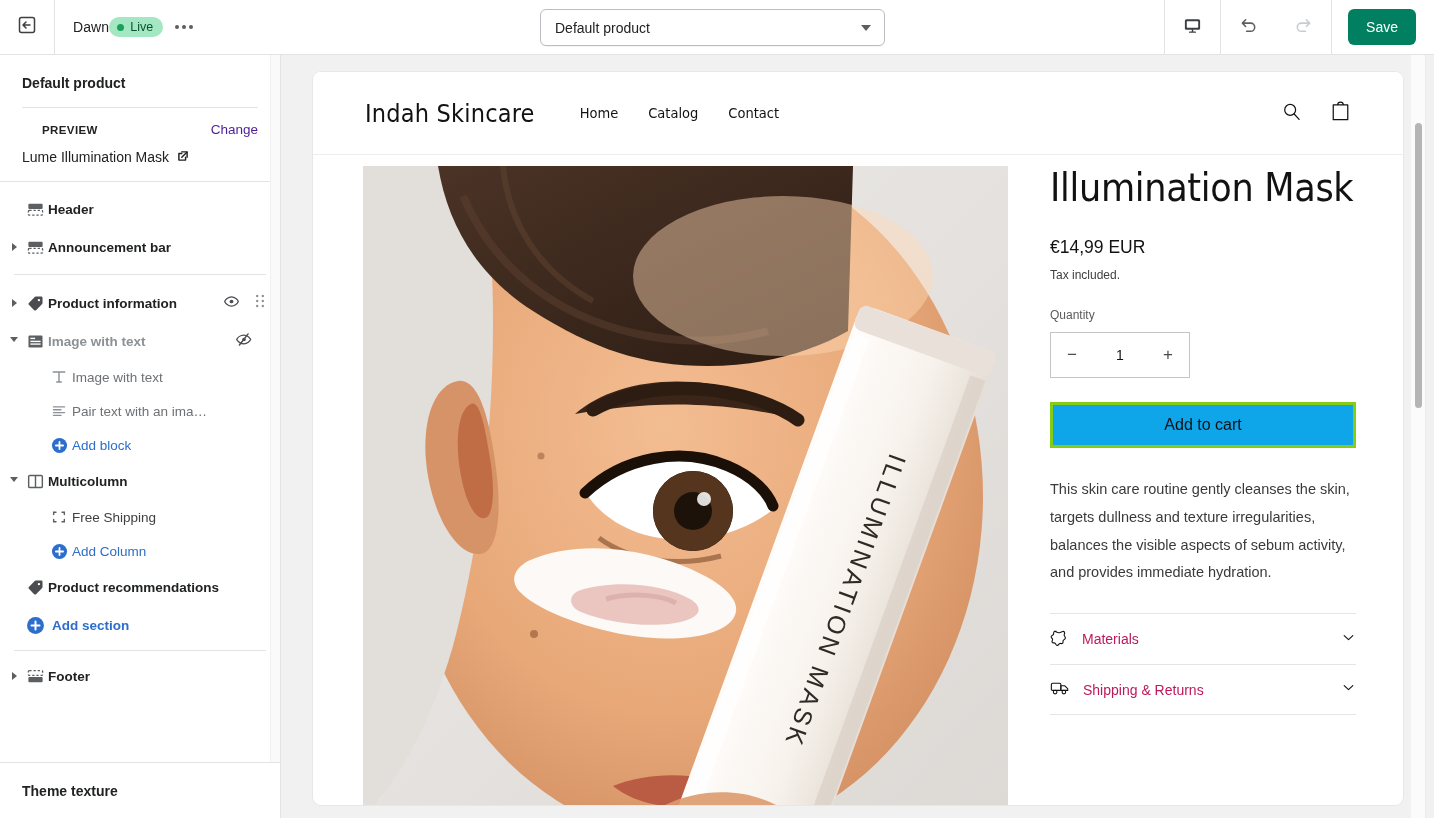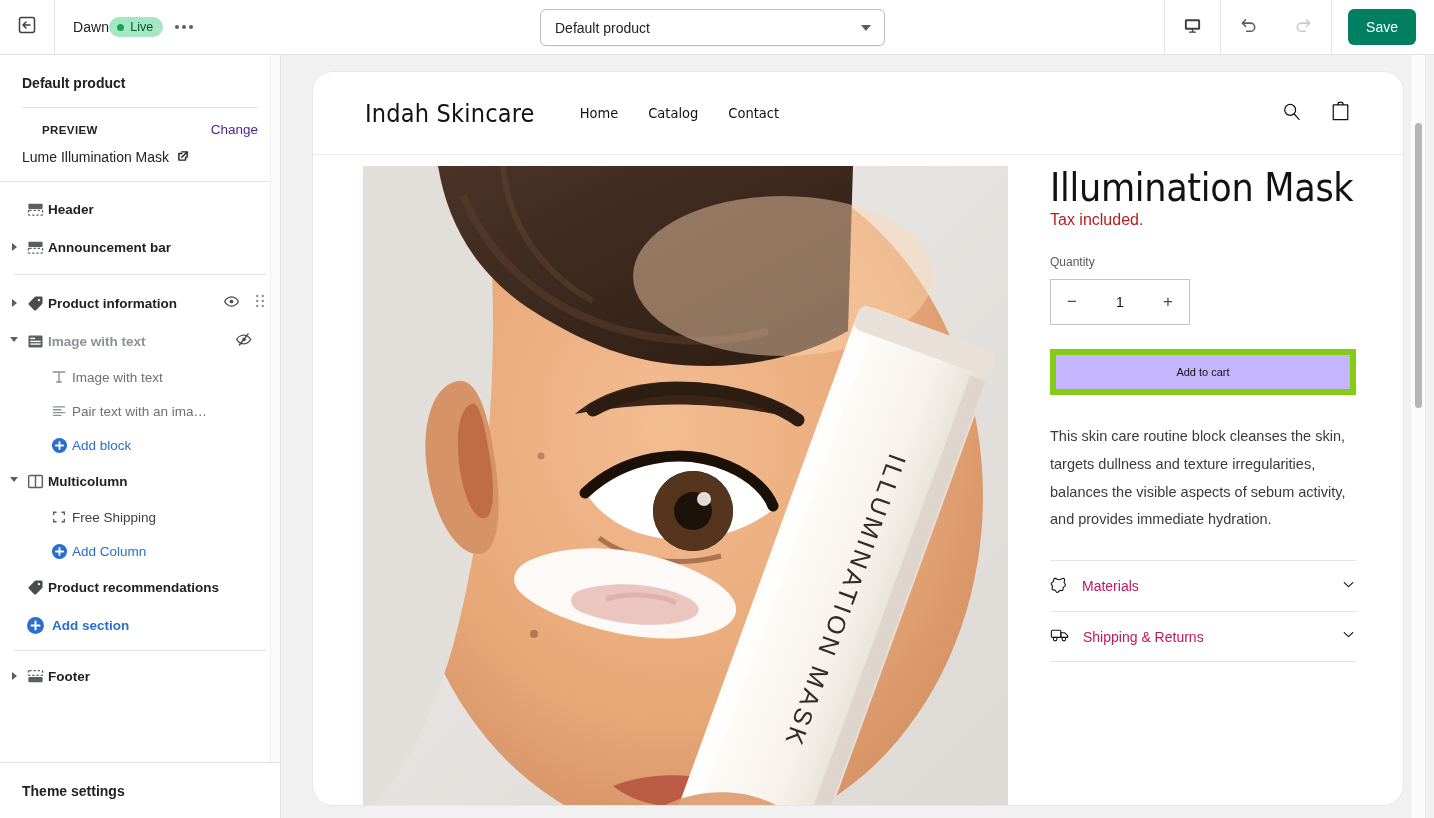--- a/index.html
+++ b/index.html
@@ -105,7 +105,7 @@
   }
   .frame {
     position: absolute; top: 17px; left: 32px; width: 1090px; height: 733px;
-    background: #fff; border-radius: 20px; overflow: hidden;
+    background: #fff; border-radius: 8px; overflow: hidden;
     box-shadow: 0 0 0 1px rgba(0,0,0,0.04);
   }
   .store-header {

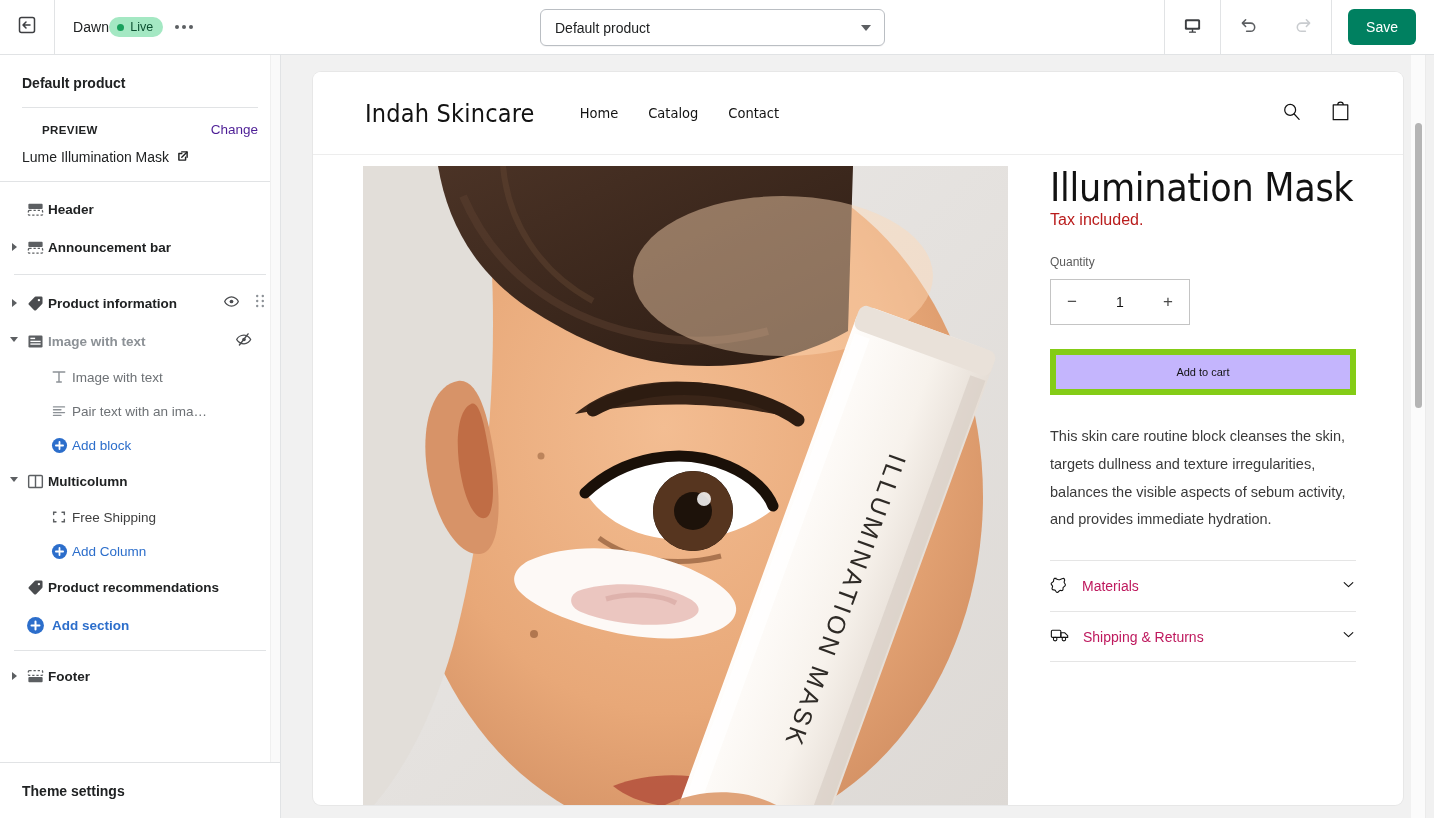--- a/index.html
+++ b/index.html
@@ -530,6 +530,7 @@
 
         <div class="details">
           <h1 class="p-title">Illumination Mask</h1>
+          <div class="p-price">€14,99 EUR</div>
           <div class="p-tax">Tax included.</div>
 
           <div class="q-label">Quantity</div>

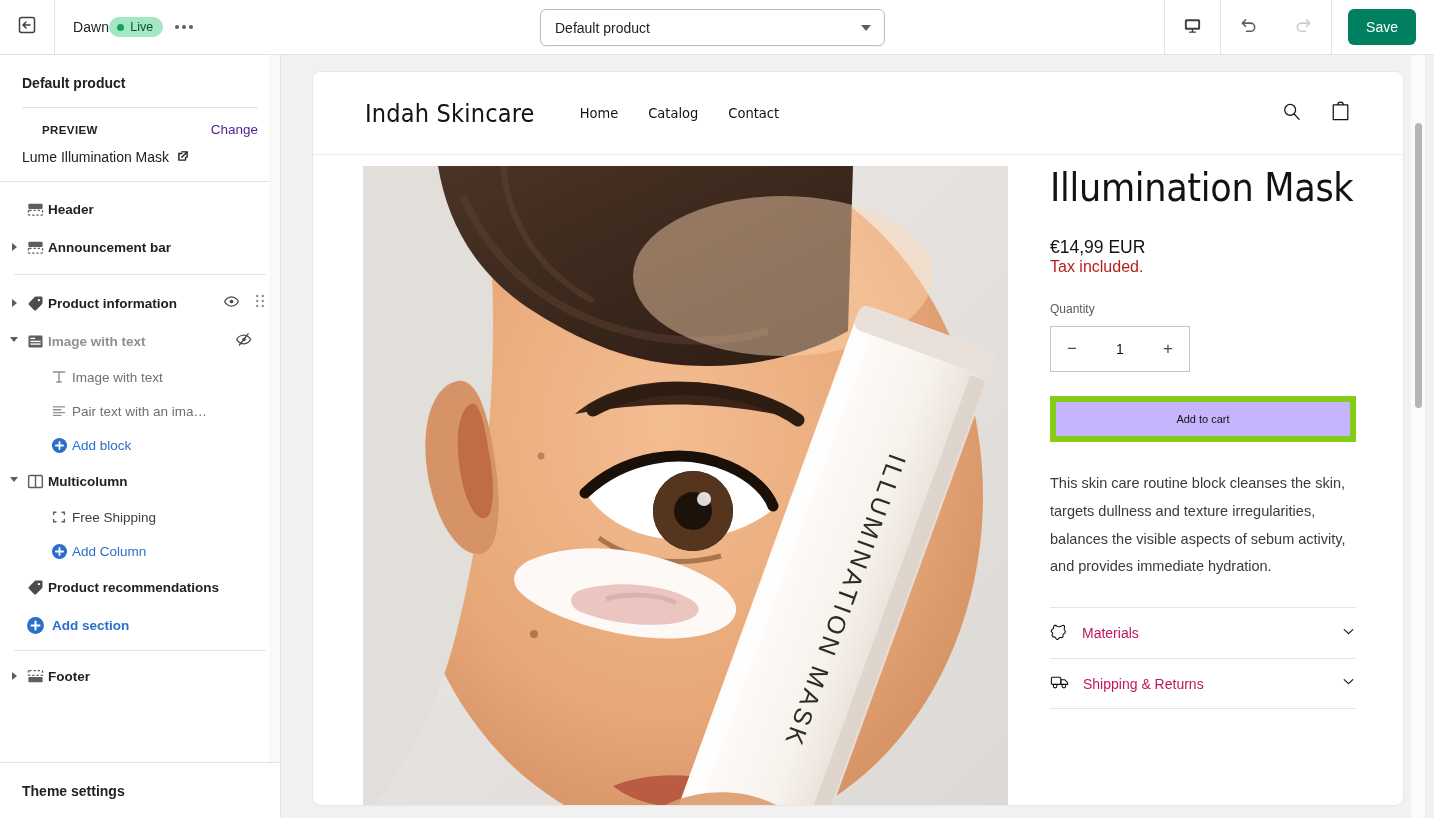--- a/index.html
+++ b/index.html
@@ -125,7 +125,7 @@
   .details { margin-left: 42px; margin-top: 11px; width: 306px; }
   .p-title { font-family: "DejaVu Sans Condensed", "Liberation Sans Narrow", "Liberation Sans", sans-serif; font-size: 39px; line-height: 1.15; color: #121212; font-weight: 400; letter-spacing: -.3px; }
   .p-price { font-size: 17.5px; color: #121212; margin-top: 26px; }
-  .p-tax { font-size: 16px; color: #b91c1c; }
+  .p-tax { font-size: 12px; color: #404040; margin-top: 10px; }
   .q-label { font-size: 12px; color: #5a5a5a; margin-top: 26px; }
   .q-box {
     margin-top: 10px; width: 140px; height: 46px; border: 1px solid #c4c4c4;

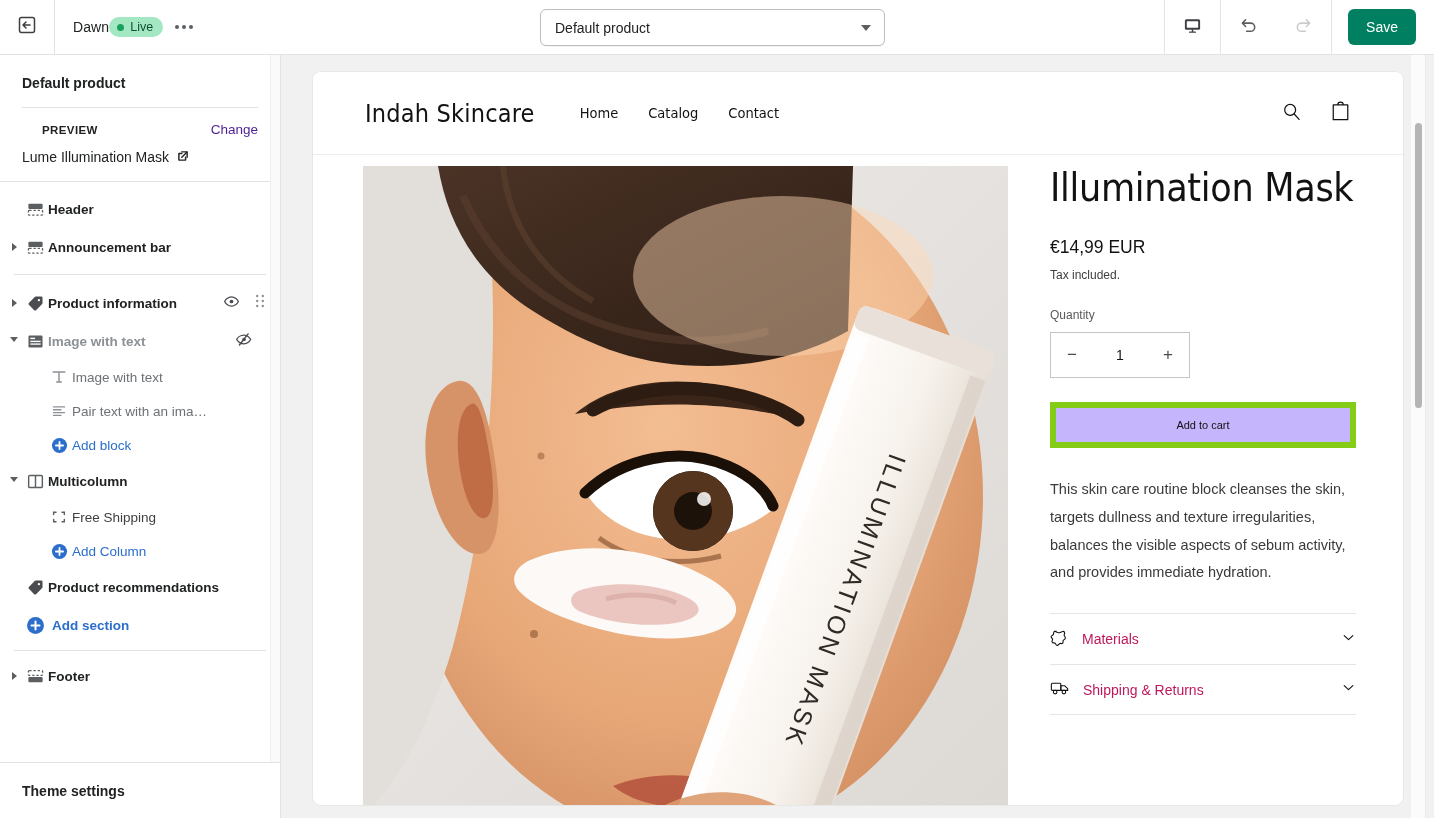--- a/index.html
+++ b/index.html
@@ -134,8 +134,8 @@
   .q-btn { font-size: 17px; color: #4a4a4a; cursor: pointer; user-select: none; line-height: 1; }
   .q-val { font-size: 14px; color: #121212; }
   .atc {
-    margin-top: 24px; width: 306px; height: 46px; border: 6px solid #84cc16;
-    background: #c4b5fd; color: #121212; font-size: 11px; font-family: inherit;
+    margin-top: 24px; width: 306px; height: 46px; border: 3px solid #84cc16;
+    background: #0ea5e9; color: #121212; font-size: 16px; font-family: inherit;
     cursor: pointer; display: flex; align-items: center; justify-content: center;
   }
   .p-desc { margin-top: 28px; font-size: 14.5px; line-height: 1.92; color: #3a3a3a; }

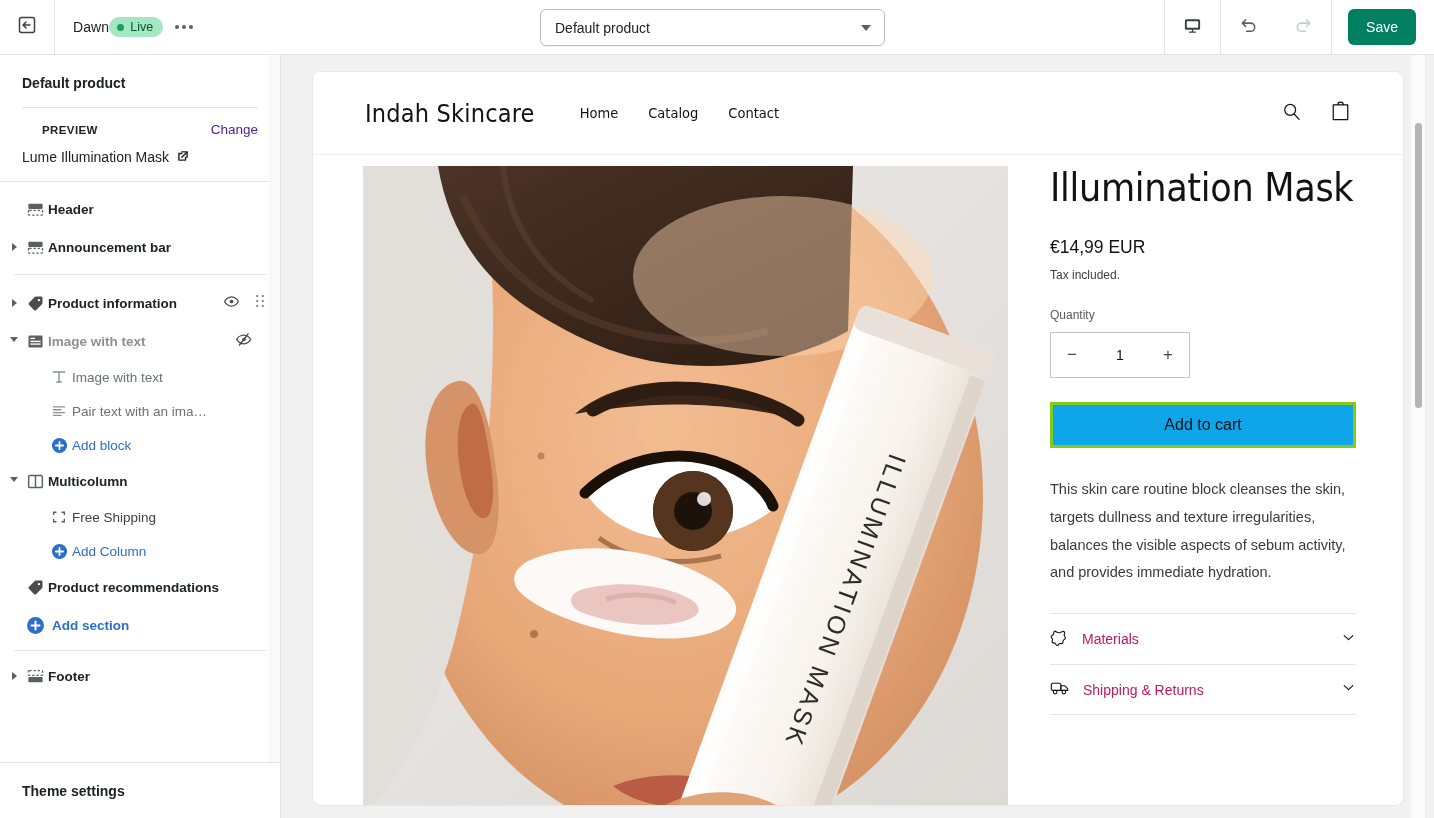--- a/index.html
+++ b/index.html
@@ -542,7 +542,7 @@
 
           <button class="atc">Add to cart</button>
 
-          <p class="p-desc">This skin care routine block cleanses the skin, targets dullness and texture irregularities, balances the visible aspects of sebum activity, and provides immediate hydration.</p>
+          <p class="p-desc">This skin care routine gently cleanses the skin, targets dullness and texture irregularities, balances the visible aspects of sebum activity, and provides immediate hydration.</p>
 
           <div class="accordion">
             <div class="acc-row">

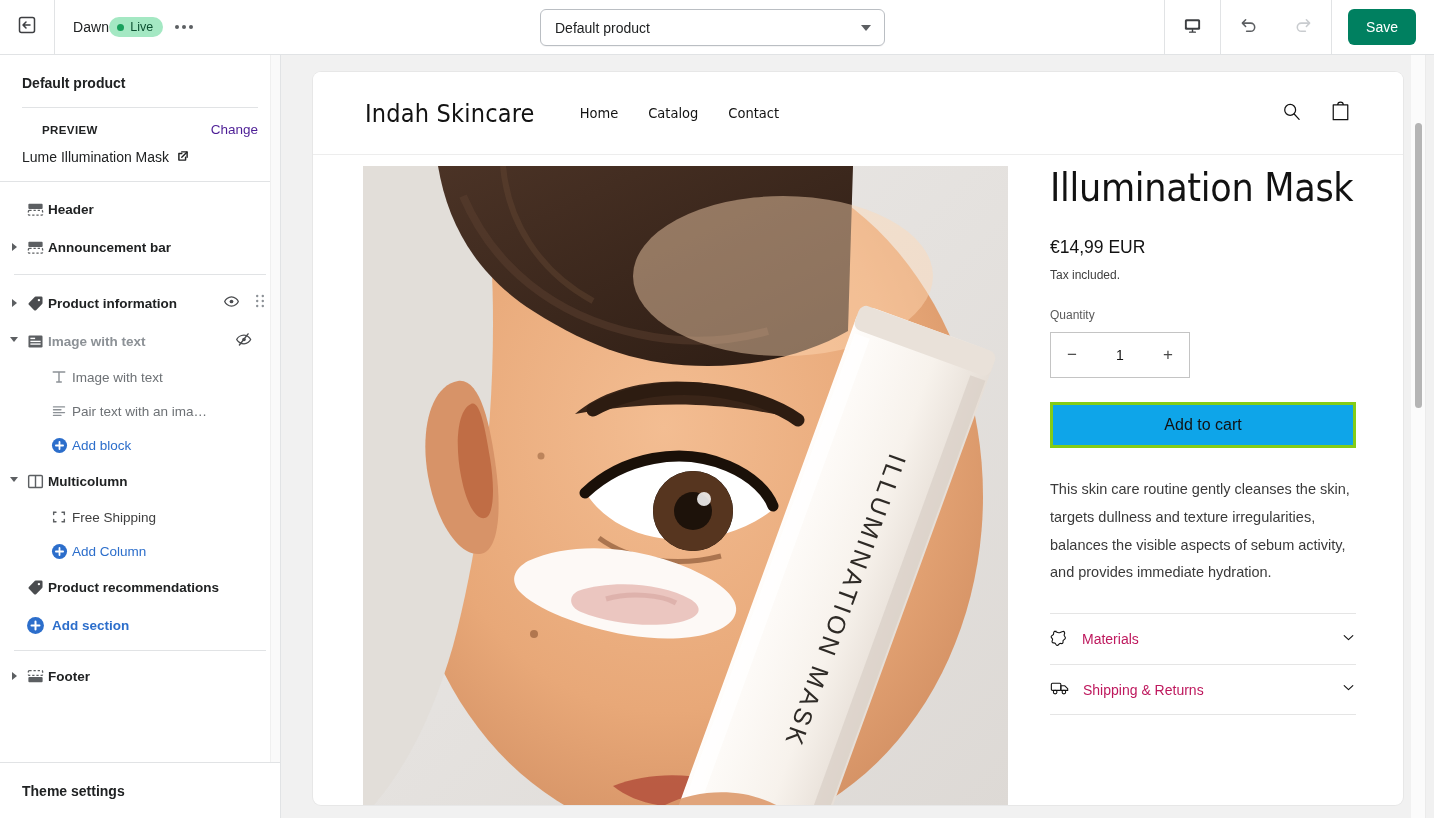--- a/index.html
+++ b/index.html
@@ -423,7 +423,7 @@
     </div>
 
     <div class="theme-settings">
-      <span>Theme settings</span>
+      <span>Theme texture</span>
     </div>
   </div>
 

